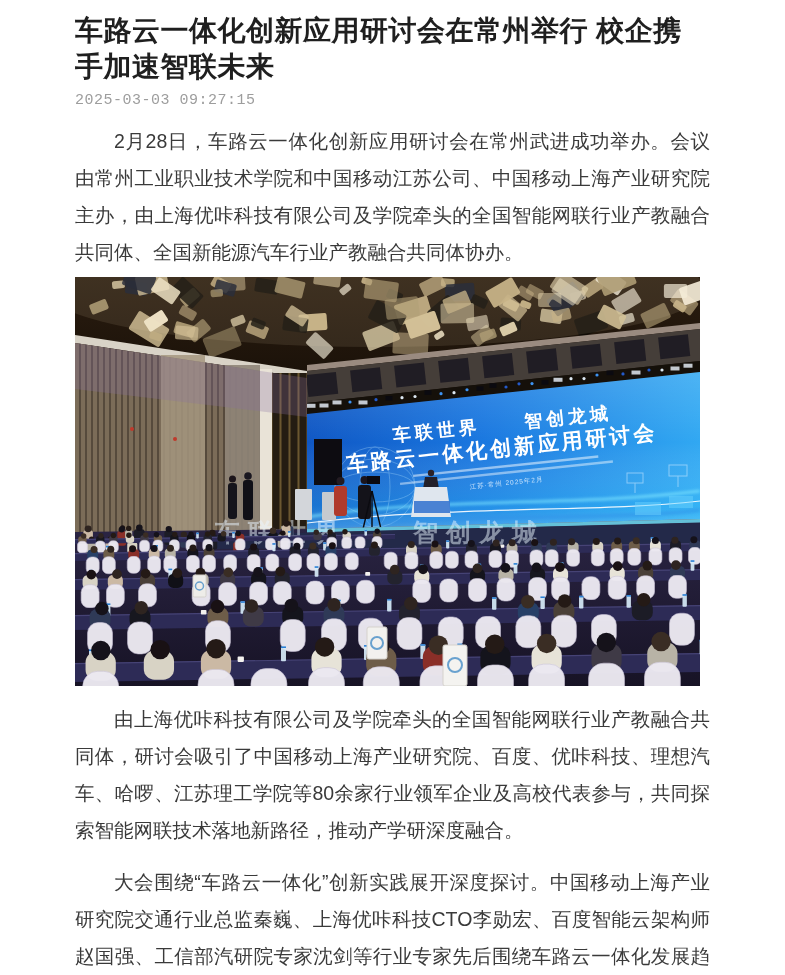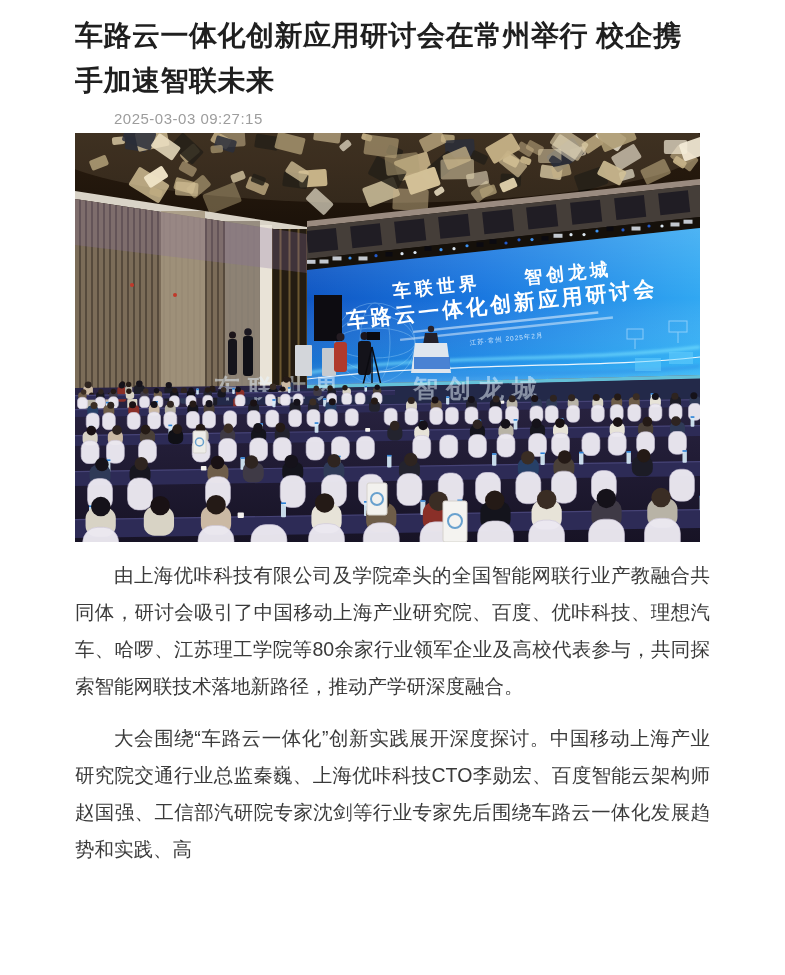--- a/index.html
+++ b/index.html
@@ -10,7 +10,7 @@
   }
   .article{padding:13px 75px 0 75px;}
   .title{
-    margin:0;font-size:28px;line-height:45px;font-weight:700;
+    margin:0;font-size:28px;line-height:36px;font-weight:700;
     color:#1f1f1f;letter-spacing:0.5px;
   }
   .pub-time{

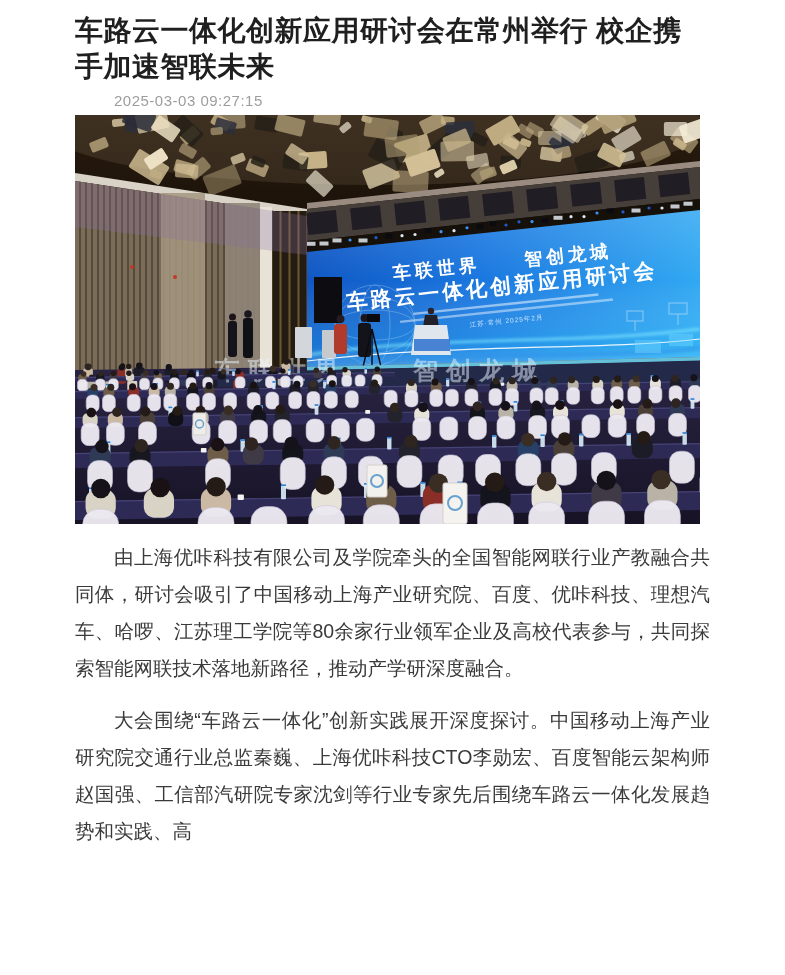--- a/index.html
+++ b/index.html
@@ -15,9 +15,8 @@
   }
   .pub-time{
     margin-top:7px;font-size:15px;color:#9d9d9d;
-    font-family:Liberation Sans, sans-serif;
+    font-family:Liberation Mono, monospace;
     letter-spacing:0.5px;
-    margin-left:39px;
   }
   .para{
     margin:15px 0 0 0;font-size:19.5px;line-height:37px;color:#3a3a3a;

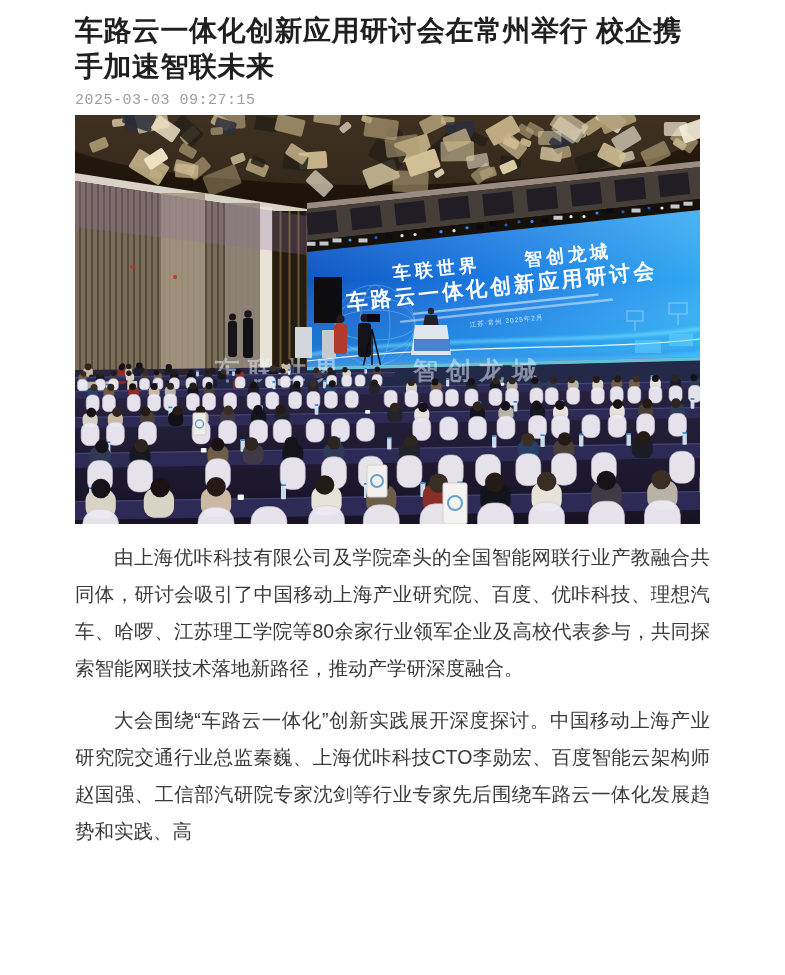--- a/index.html
+++ b/index.html
@@ -33,6 +33,7 @@
   <h1 class="title">车路云一体化创新应用研讨会在常州举行 校企携手加速智联未来</h1>
   <div class="pub-time">2025-03-03 09:27:15</div>
 
+  <p class="para first">2月28日，车路云一体化创新应用研讨会在常州武进成功举办。会议由常州工业职业技术学院和中国移动江苏公司、中国移动上海产业研究院主办，由上海优咔科技有限公司及学院牵头的全国智能网联行业产教融合共同体、全国新能源汽车行业产教融合共同体协办。</p>
 
   <figure class="photo">
     <svg id="photo-svg" viewBox="0 0 625 409" preserveAspectRatio="none">

